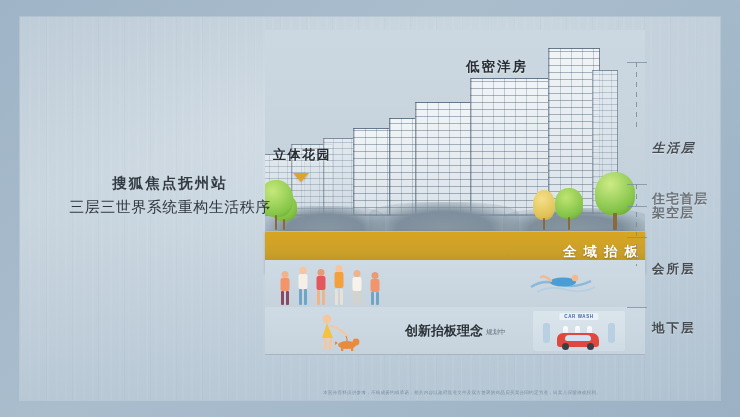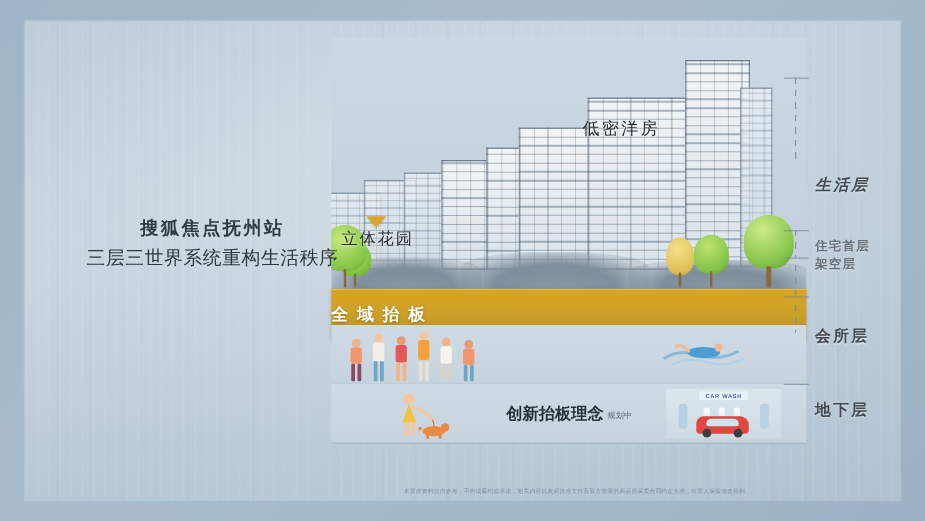--- a/index.html
+++ b/index.html
@@ -40,7 +40,7 @@
              text-shadow:0 1px 1px rgba(70,95,115,.35);}
 
   
-  .lbl{position:absolute;color:#262d33;font-weight:400;white-space:nowrap;margin-top:36px;}
+  .lbl{position:absolute;color:#262d33;font-weight:700;white-space:nowrap;}
   #lbl-low{left:466px;top:58px;font-size:13.5px;letter-spacing:2px;
            text-shadow:0 1px 2px rgba(255,255,255,.55);}
   #lbl-garden{left:273px;top:146px;font-size:13px;letter-spacing:1.5px;

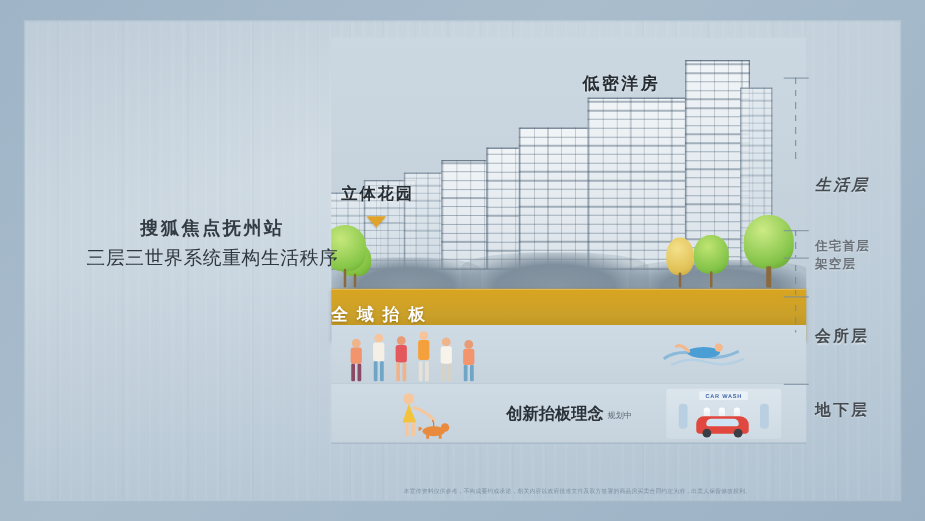--- a/index.html
+++ b/index.html
@@ -128,7 +128,7 @@
   .axlbl{position:absolute;left:652px;font-size:12.5px;color:#454b50;font-weight:700;
          letter-spacing:2px;white-space:nowrap;
          text-shadow:0 1px 1px rgba(255,255,255,.4);}
-  .axlbl.sm{font-size:10px;letter-spacing:1px;font-weight:600;color:#6a7178;}
+  .axlbl.sm{font-size:13px;letter-spacing:1px;font-weight:600;color:#6a7178;}
 
   
   .wm{position:absolute;left:14px;bottom:8px;font-size:13.5px;font-weight:700;

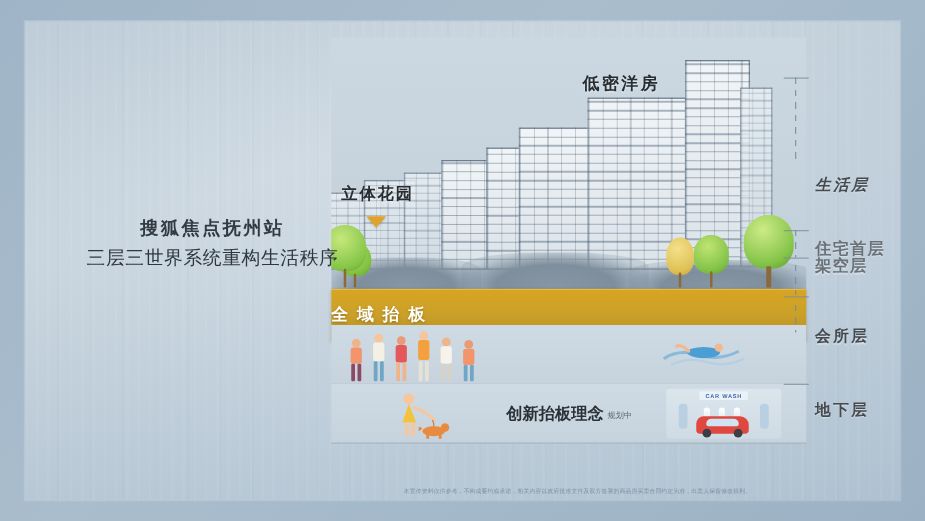--- a/index.html
+++ b/index.html
@@ -72,7 +72,7 @@
   .banner{position:absolute;left:265px;top:231px;width:380px;height:42px;
           background:linear-gradient(180deg,#d9a520 0%,#caa02a 50%,#b58c17 100%);
           box-shadow:inset 0 1px 0 rgba(255,255,255,.25),0 1px 3px rgba(0,0,0,.18);
-          display:flex;align-items:center;justify-content:flex-start;}
+          display:flex;align-items:center;justify-content:flex-end;}
   .banner span{color:#fff;font-size:13.5px;font-weight:700;letter-spacing:7px;
                text-shadow:0 1px 2px rgba(90,60,0,.45);}
 

